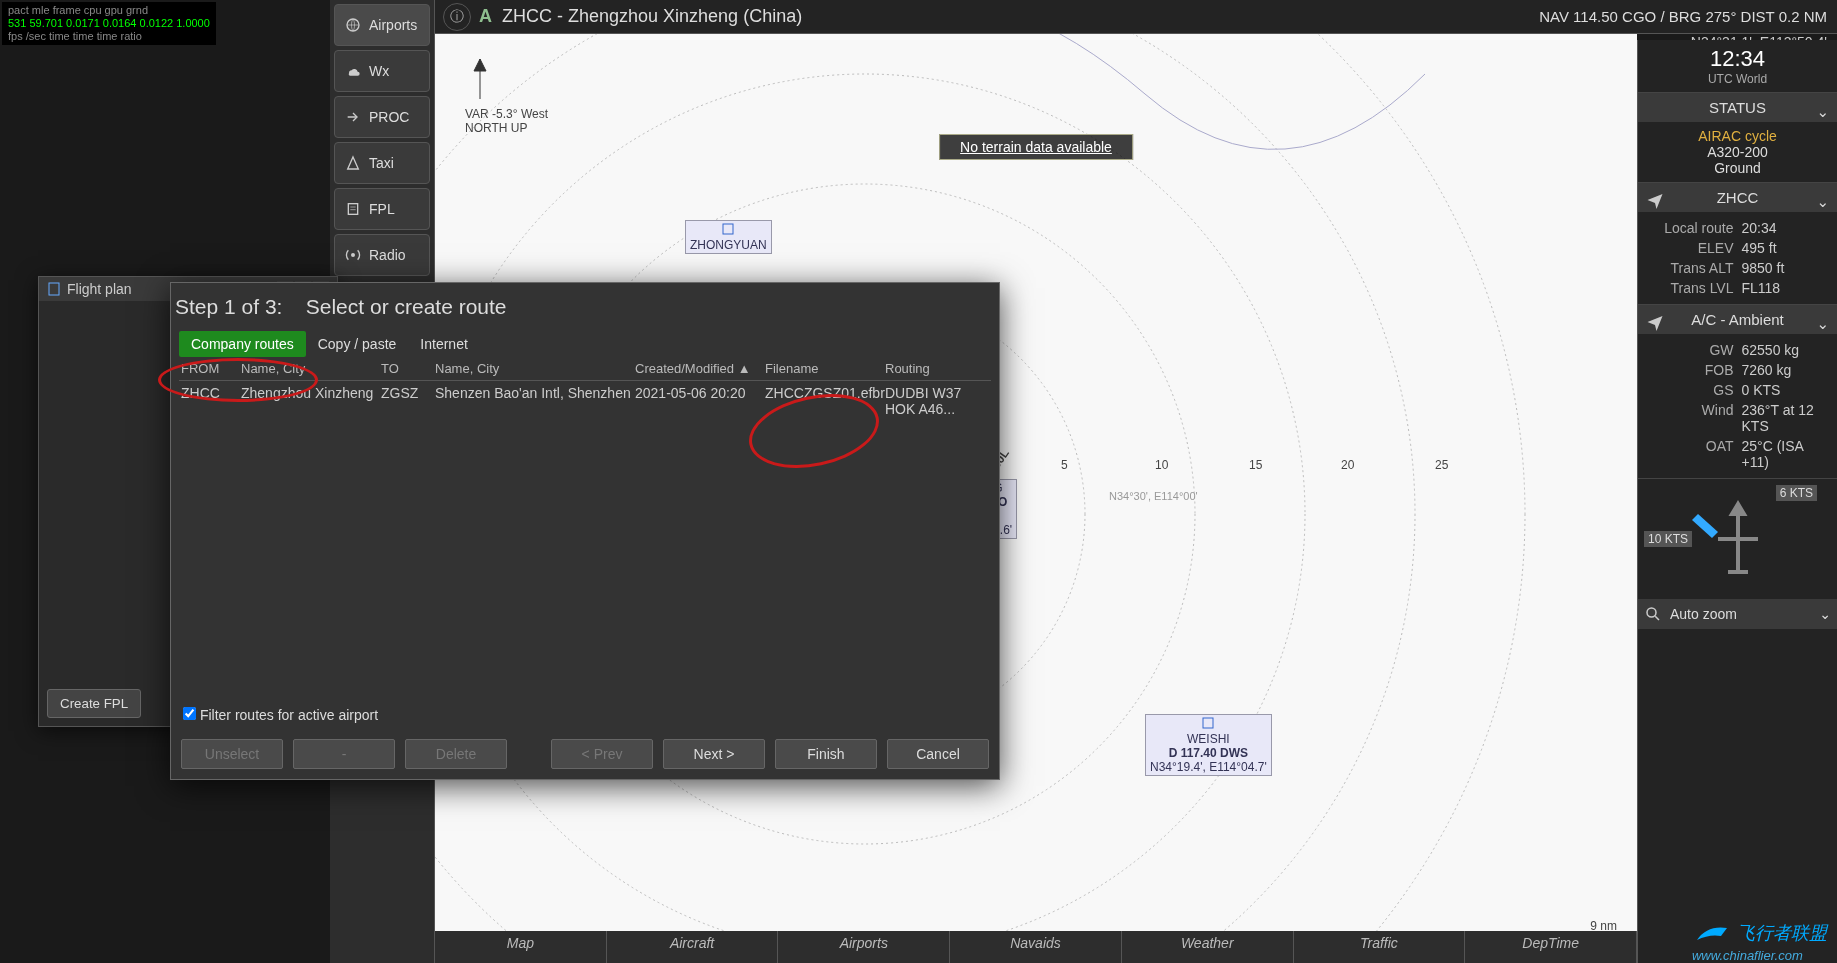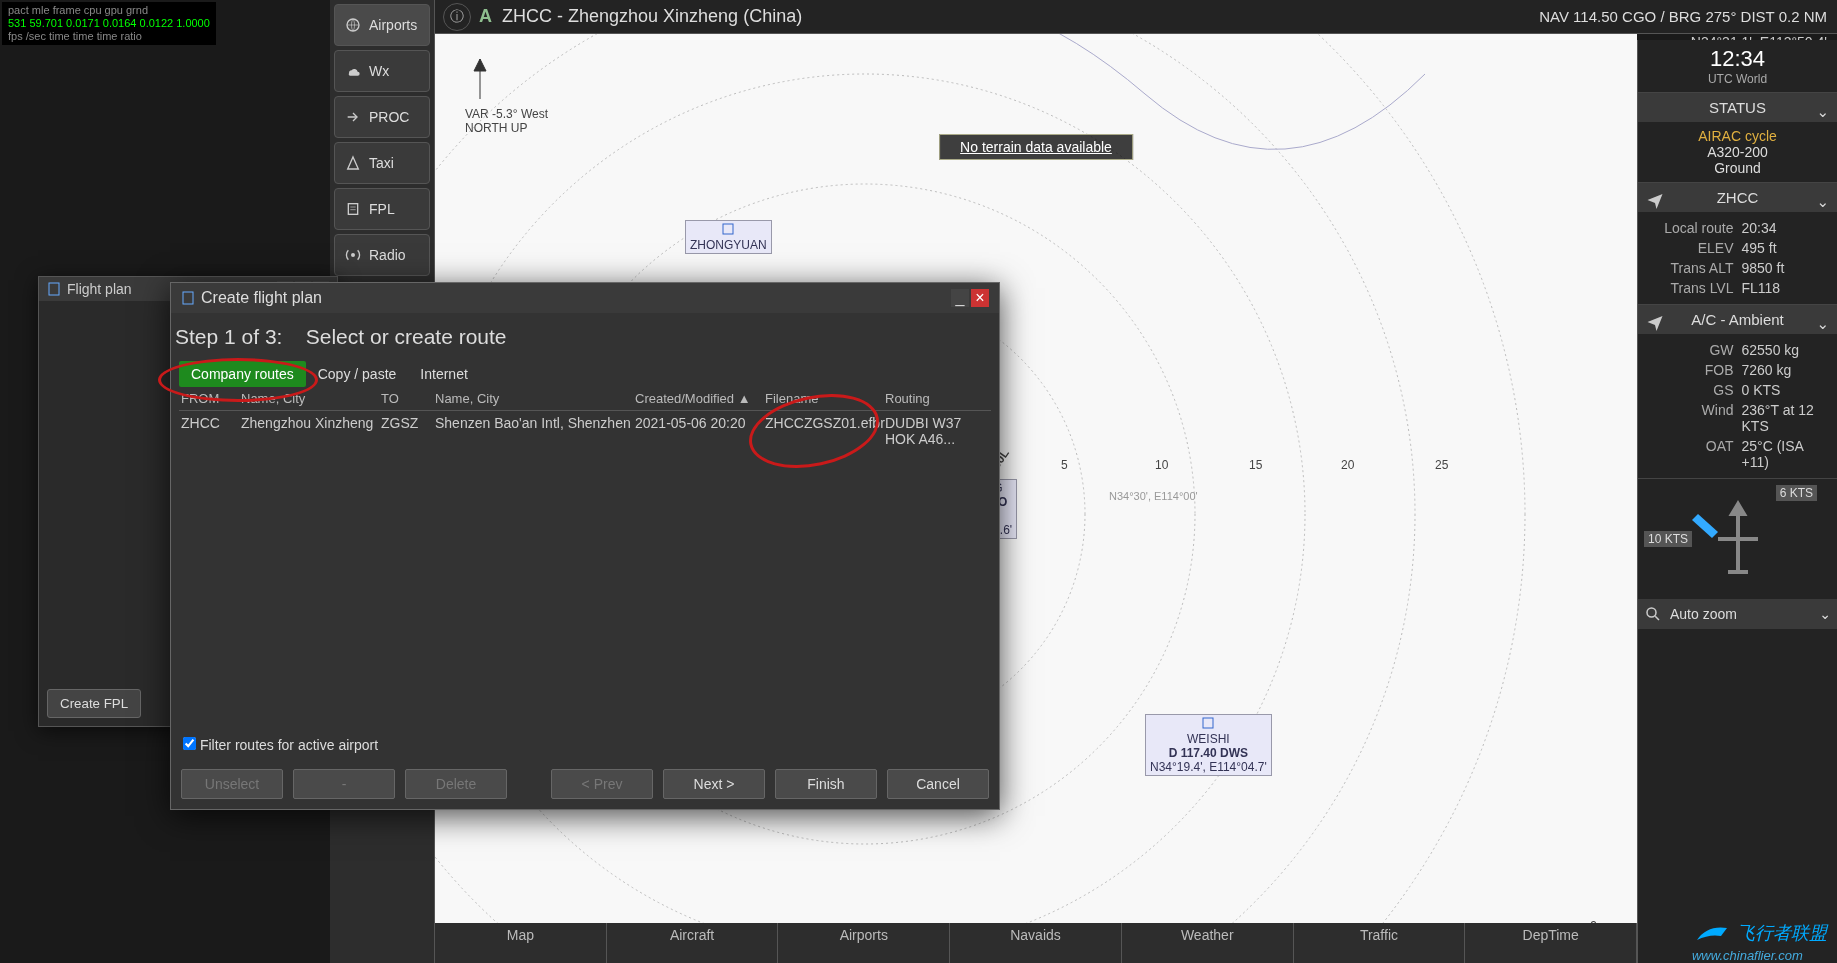--- a/index.html
+++ b/index.html
@@ -306,16 +306,6 @@
 </div>
 
 <div class="dlg">
-  <div class="ttl">
-    <svg class="ic">
-        <rect x="2" y="1" width="10" height="12" fill="none" stroke="#6af"></rect>
-      </svg>
-    <span>Create flight plan</span>
-    <div class="ctrls">
-      <span>_</span>
-      <span class="close">×</span>
-    </div>
-  </div>
   <div class="step">
     <span>Step 1 of 3:</span>&nbsp;&nbsp;&nbsp;&nbsp;<span>Select or create route</span>
   </div>

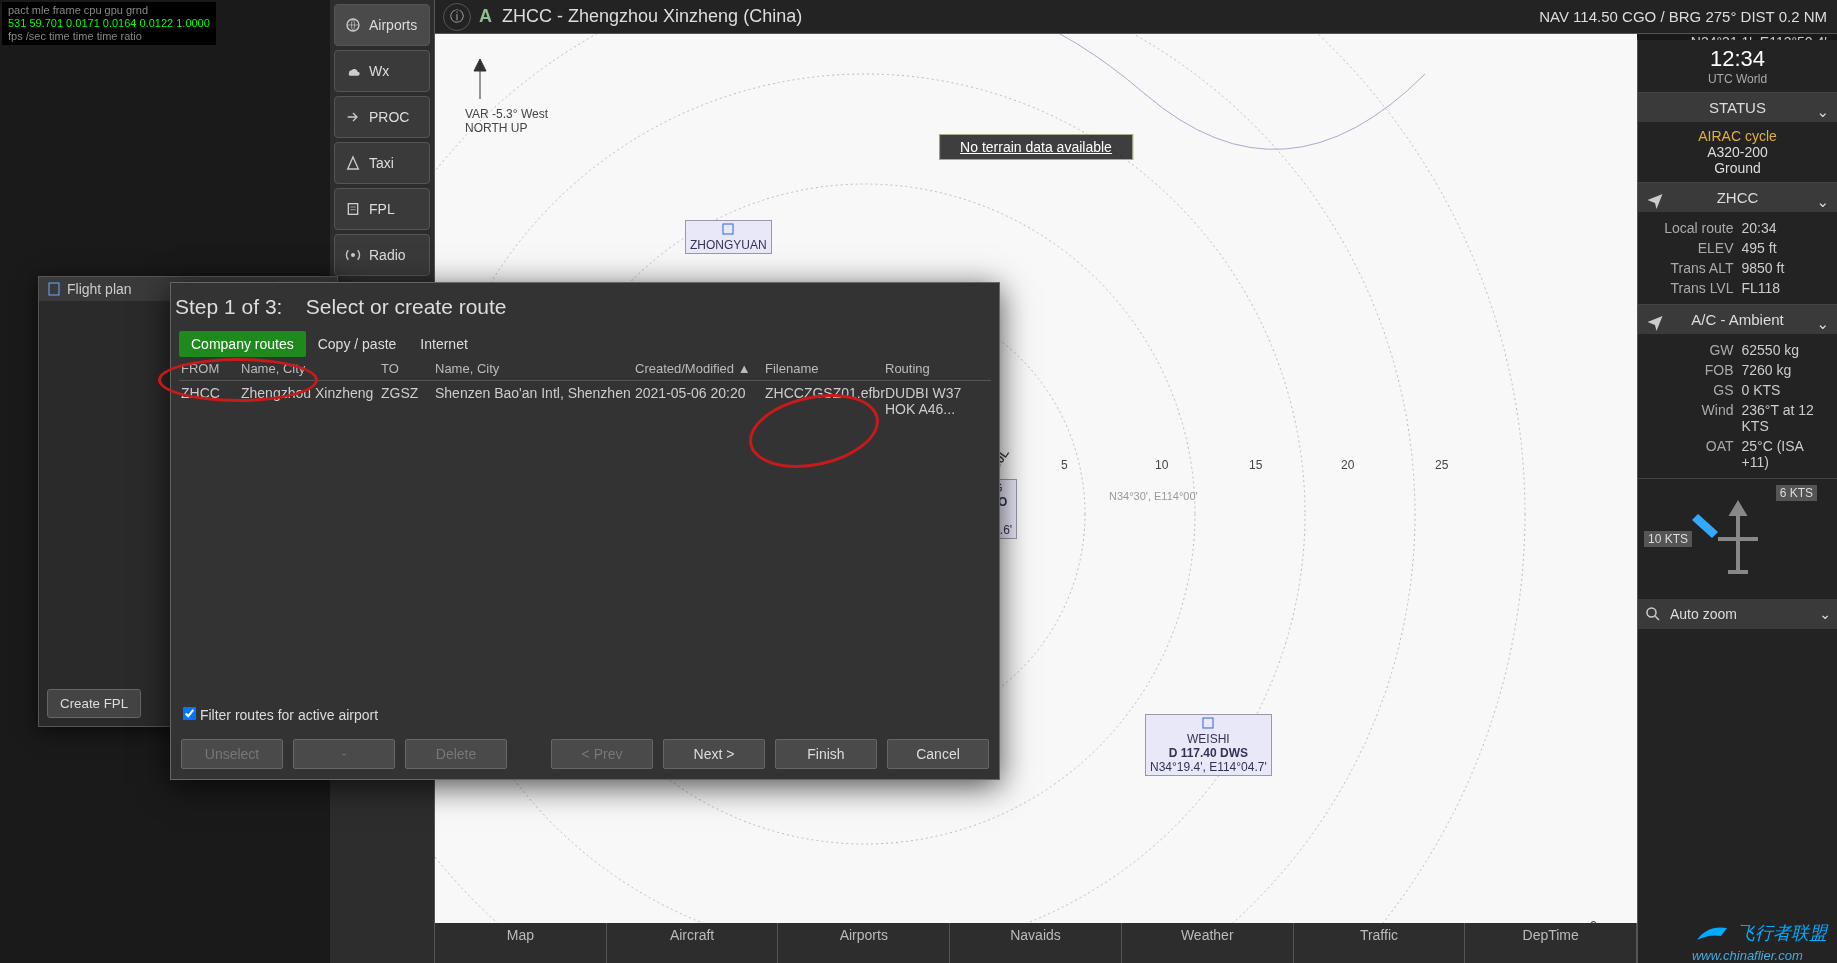--- a/index.html
+++ b/index.html
@@ -44,7 +44,7 @@
 .map .scale{position:absolute;bottom:10px;right:20px;font-size:12px;color:#444;text-align:right;}
 .map .wpt{position:absolute;background:#e8e8f8;border:1px solid #99a;font-size:12px;color:#335;padding:1px 4px;}
 
-.btabs{position:absolute;bottom:0;left:435px;right:200px;height:40px;background:#2d2d2d;display:flex;z-index:6;}
+.btabs{position:absolute;bottom:0;left:435px;right:200px;height:32px;background:#2d2d2d;display:flex;z-index:6;font-style:italic;}
 .btabs .t{flex:1;text-align:center;color:#bbb;border-right:1px solid #555;line-height:24px;font-size:14px;}
 
 .fpwin{position:absolute;top:276px;left:38px;width:300px;background:#2a2a2a;border:1px solid #555;z-index:8;box-shadow:0 4px 20px rgba(0,0,0,.6);}

